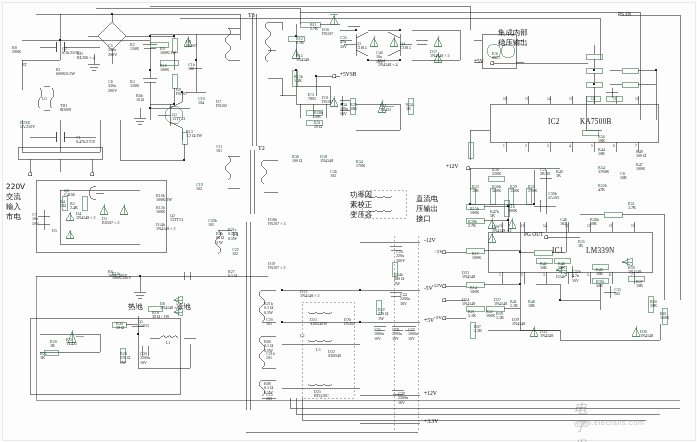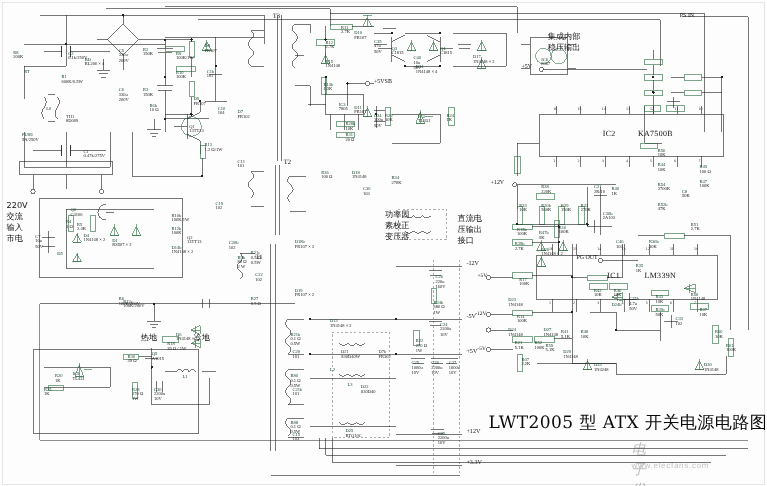--- a/index.html
+++ b/index.html
@@ -386,7 +386,6 @@
   <div class="lbl" style="left:434px;top:315px;font-size:5px;">-5V</div>
   <div class="lbl" style="left:432px;top:283px;font-size:5px;">-12V</div>
 
-  <div class="title" style="left:444px;top:374px;">LWT2005 型 ATX 开关电源电路图</div>
 
   <div class="wm" style="left:538px;top:398px;">
     <svg width="32" height="26" viewBox="0 0 32 26">

